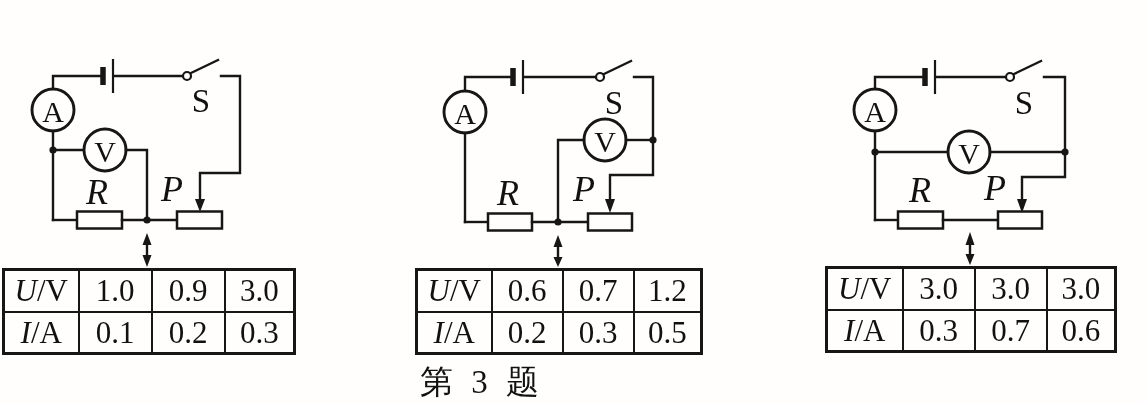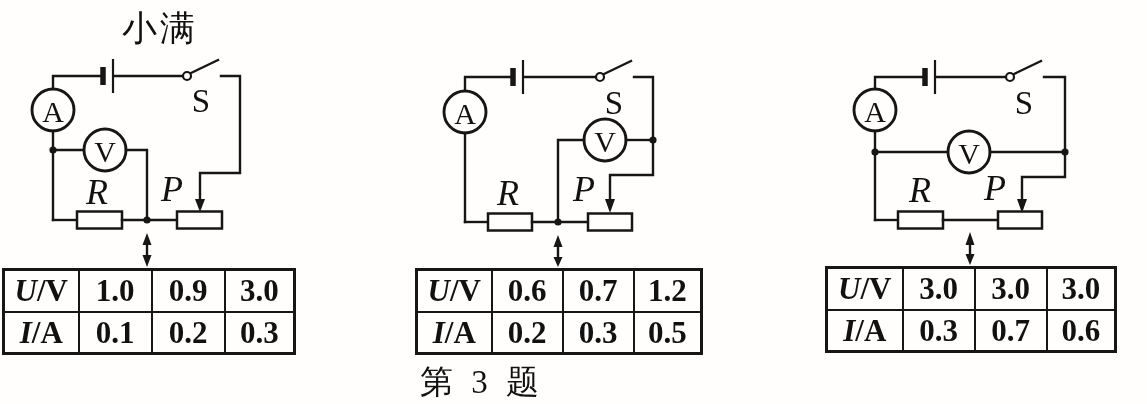--- a/index.html
+++ b/index.html
@@ -167,7 +167,6 @@
     </g>
   </svg>
 
-  <div class="panel-title" style="left:50px">小满</div>
 
   <table class="data-table" style="left:2px; top:268px; width:294px;">
     <colgroup>

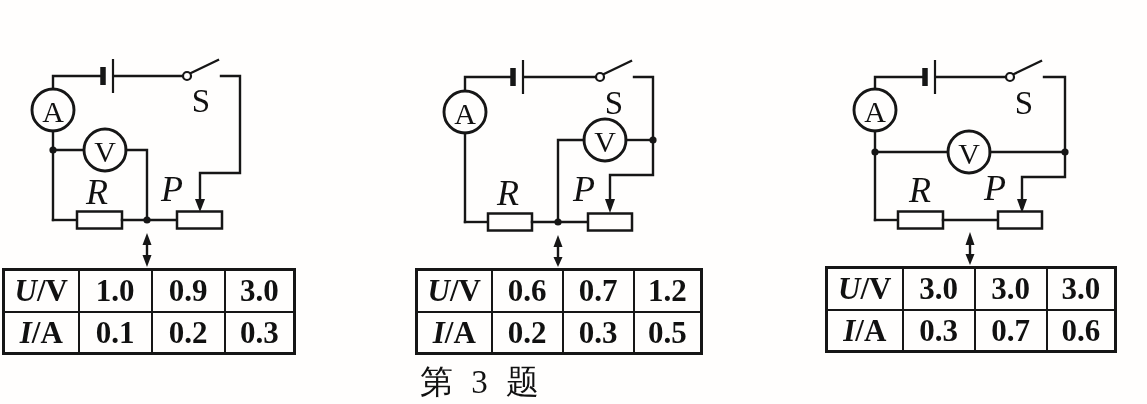--- a/index.html
+++ b/index.html
@@ -32,7 +32,7 @@
     border:2px solid #161616; text-align:center; vertical-align:middle;
     font-size:31px; padding:0; line-height:1;
   }
-  .data-table tr { height:42px;font-weight:bold; }
+  .data-table tr { height:42px; }
   .data-table .hdr i { font-style:italic; }
   .caption {
     position:absolute; left:420px; top:360px; width:300px; text-align:left;

